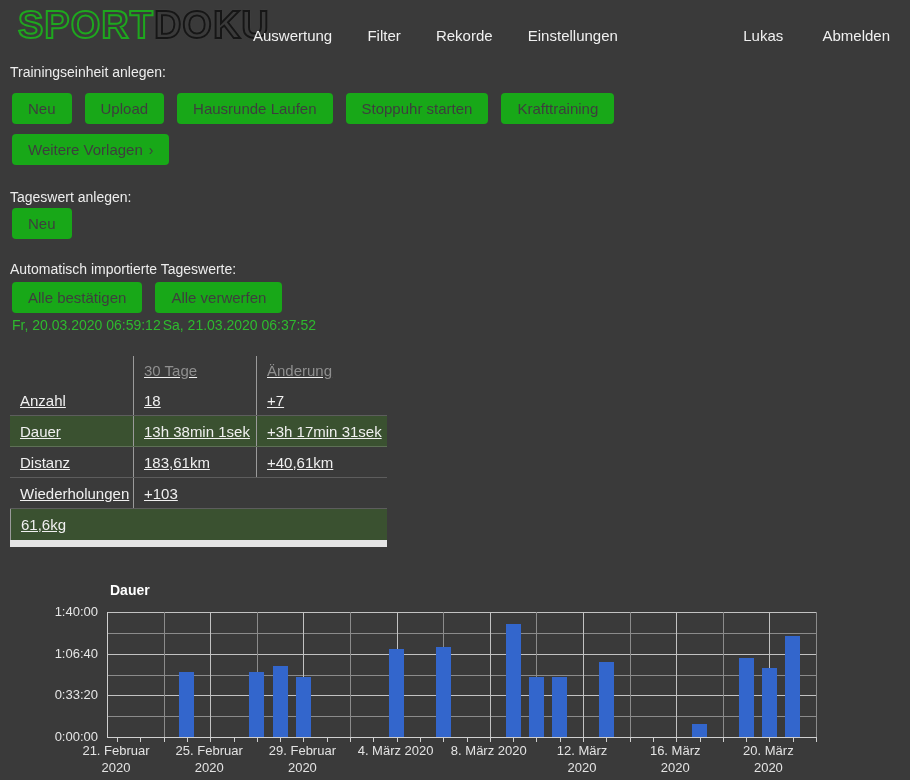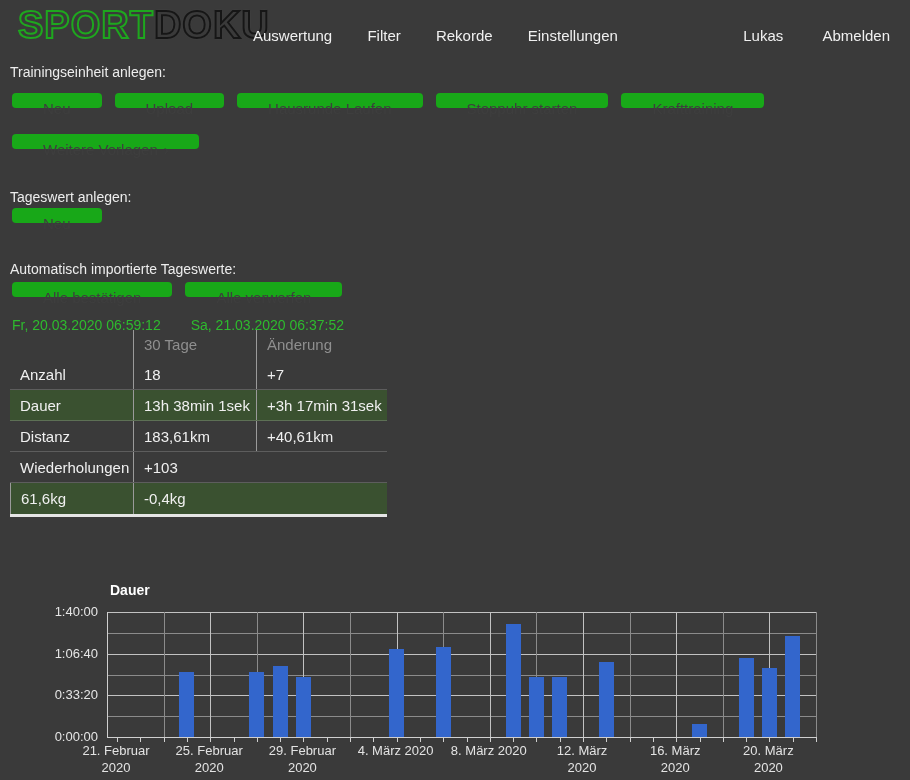--- a/index.html
+++ b/index.html
@@ -19,7 +19,7 @@
   .sec-label{position:absolute;left:10px;font-size:14px;color:#ededed;}
   .btn-row{position:absolute;left:12px;display:flex;gap:13px;}
   .gbtn{display:inline-block;background:#18a818;color:#3e3e3e;border:none;border-radius:4px;
-        height:15px;line-height:31px;padding:0 31px;font-size:15px;cursor:pointer;white-space:nowrap;}
+        height:31px;line-height:31px;padding:0 16px;font-size:15px;cursor:pointer;white-space:nowrap;}
   .gbtn .chev{margin-left:6px;font-size:14px;}
   .import-links{position:absolute;left:12px;top:317px;font-size:14px;color:#2eba2e;display:flex;gap:30px;}
   .import-links a{color:#2eba2e;text-decoration:none;cursor:pointer;}

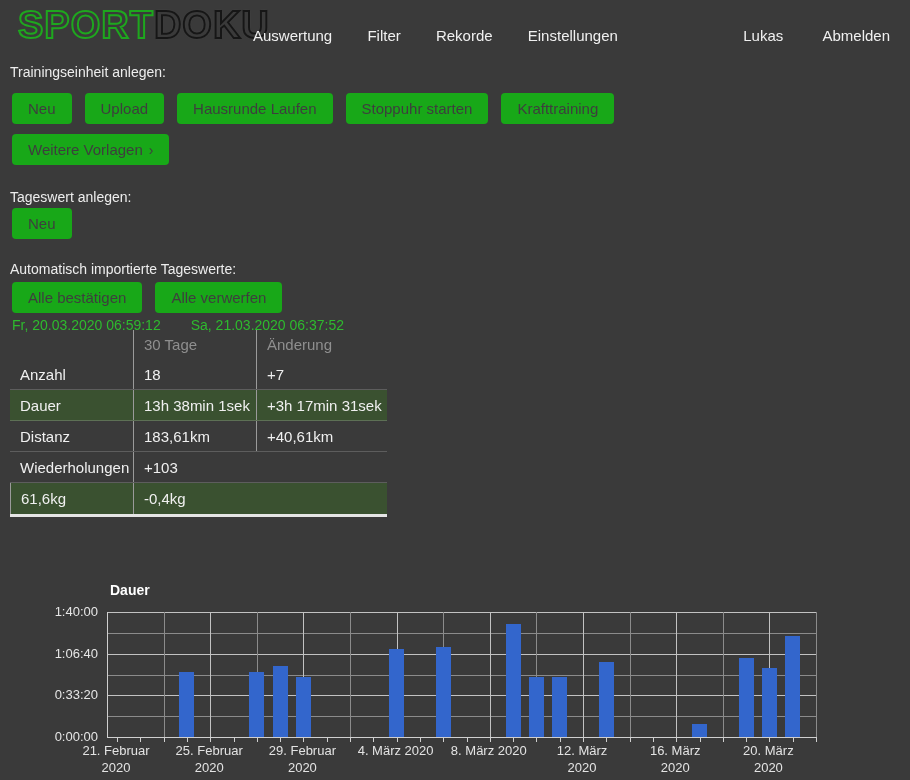--- a/index.html
+++ b/index.html
@@ -21,7 +21,7 @@
   .gbtn{display:inline-block;background:#18a818;color:#3e3e3e;border:none;border-radius:4px;
         height:31px;line-height:31px;padding:0 16px;font-size:15px;cursor:pointer;white-space:nowrap;}
   .gbtn .chev{margin-left:6px;font-size:14px;}
-  .import-links{position:absolute;left:12px;top:317px;font-size:14px;color:#2eba2e;display:flex;gap:30px;}
+  .import-links{position:absolute;left:12px;top:317px;font-size:14px;color:#2eba2e;display:flex;gap:2px;}
   .import-links a{color:#2eba2e;text-decoration:none;cursor:pointer;}
 
   

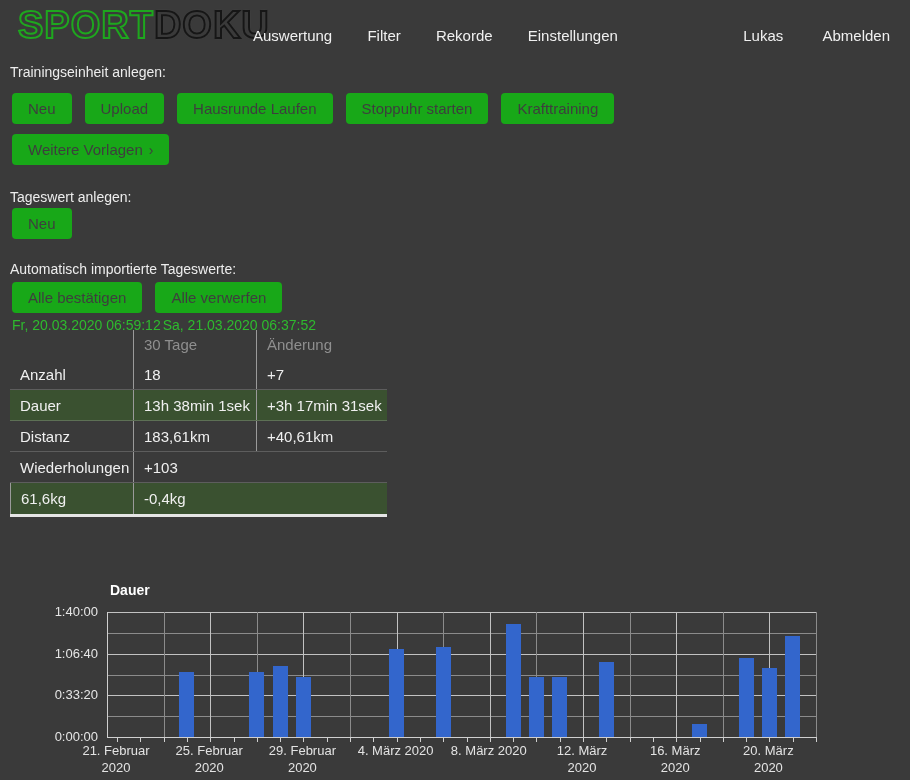--- a/index.html
+++ b/index.html
@@ -25,8 +25,8 @@
   .import-links a{color:#2eba2e;text-decoration:none;cursor:pointer;}
 
   
-  .stats-table{position:absolute;left:10px;top:330px;width:377px;font-size:15px;
-               border-bottom:3px solid #e5e5e5;}
+  .stats-table{position:absolute;left:10px;top:356px;width:377px;font-size:15px;
+               border-bottom:7px solid #e5e5e5;text-decoration:underline;}
   .t-row{display:flex;height:31px;align-items:center;box-sizing:border-box;
          border-bottom:1px solid rgba(255,255,255,0.18);}
   .t-row:last-child{border-bottom:none;}

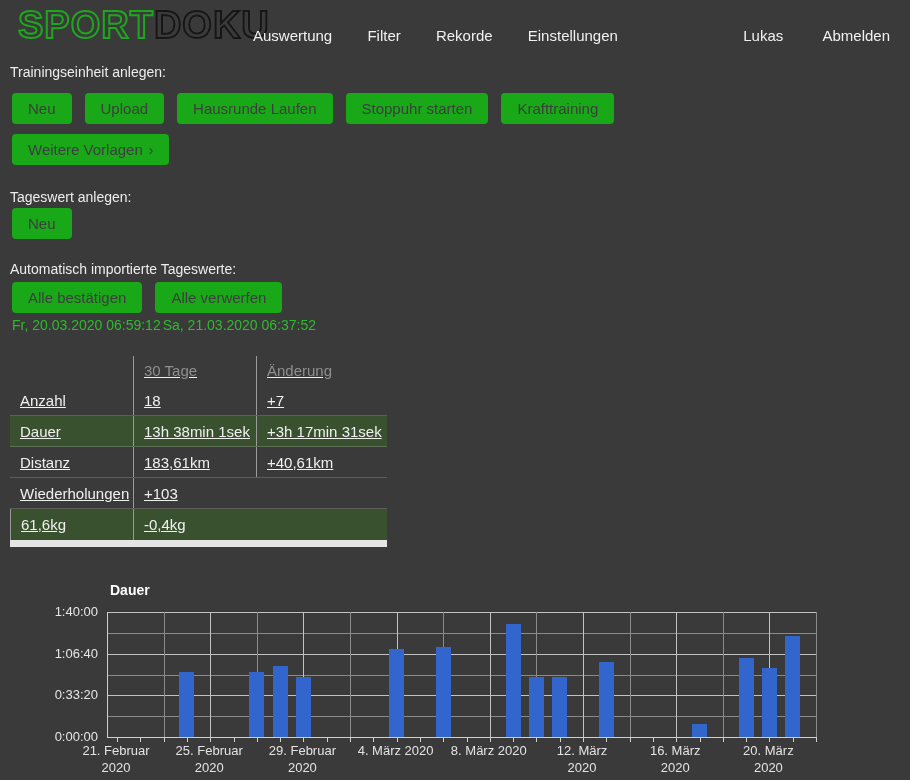--- a/index.html
+++ b/index.html
@@ -125,7 +125,6 @@
     </div>
     <div class="t-row hl">
       <div class="c1">61,6kg</div>
-      <div class="c2">-0,4kg</div>
     </div>
   </div>
 

